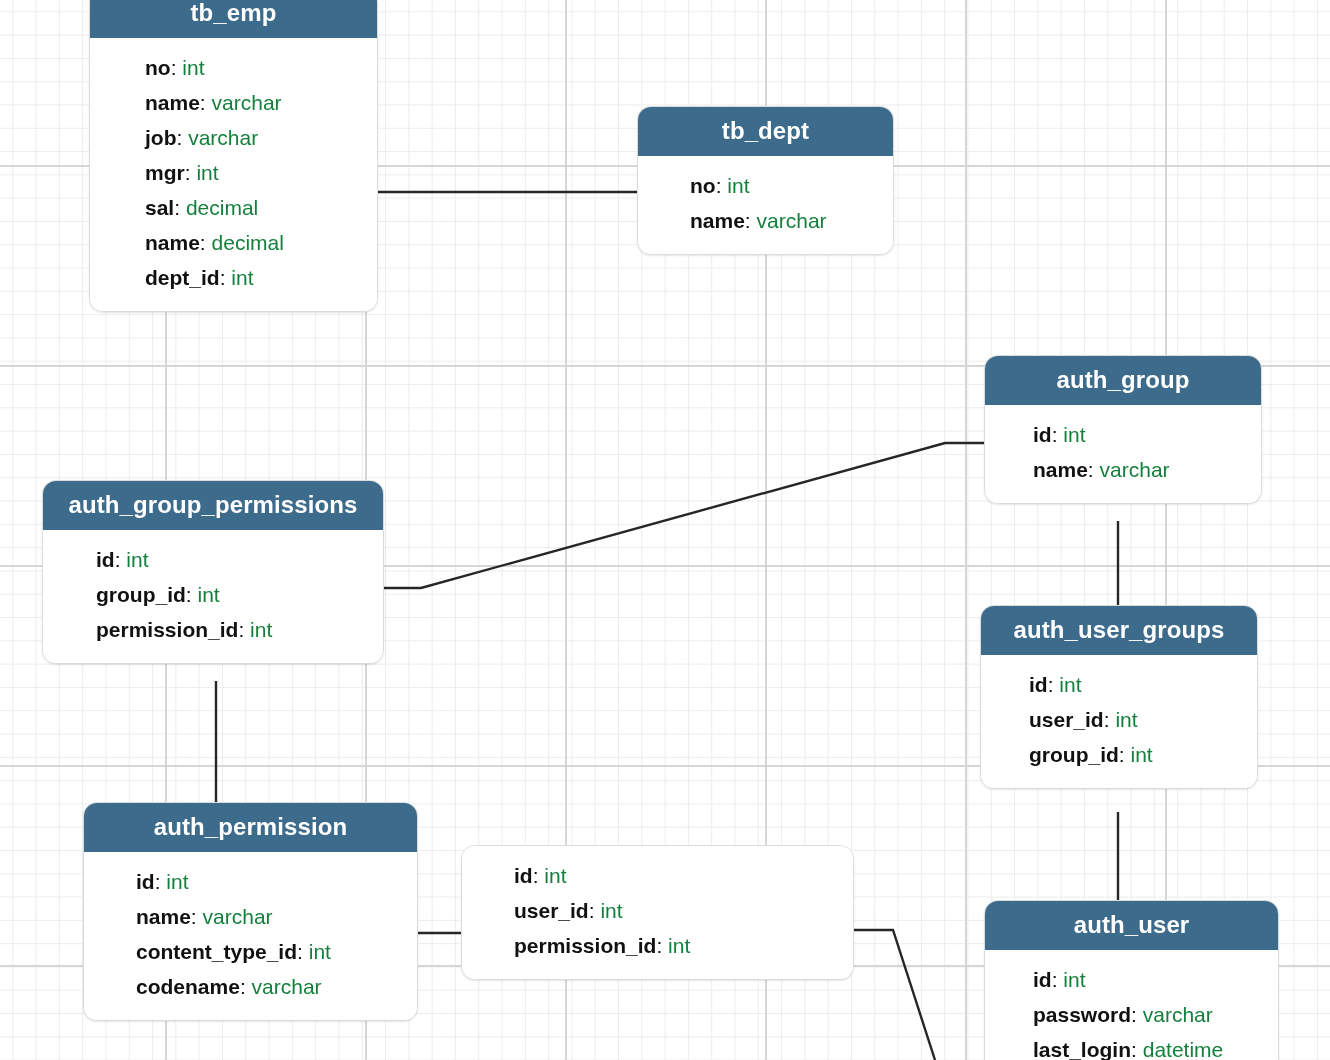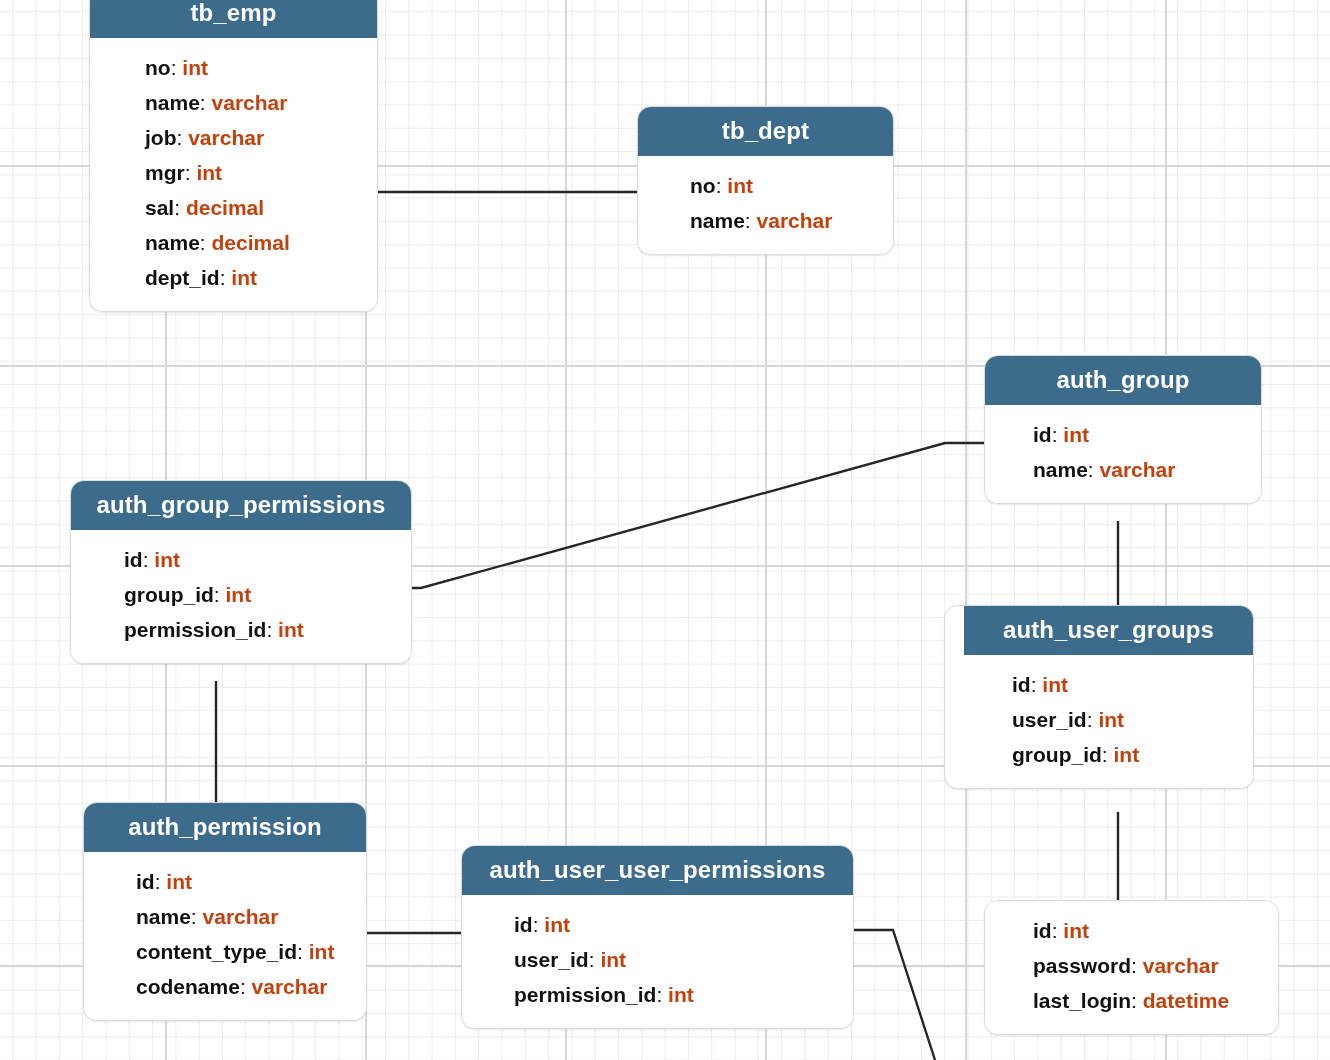--- a/index.html
+++ b/index.html
@@ -83,8 +83,8 @@
     color: #111111;
   }
   .field .ftype {
-    color: #c2410c;
-    font-weight: bold;
+    color: #15803d;
+    font-weight: normal;
   }
 
   

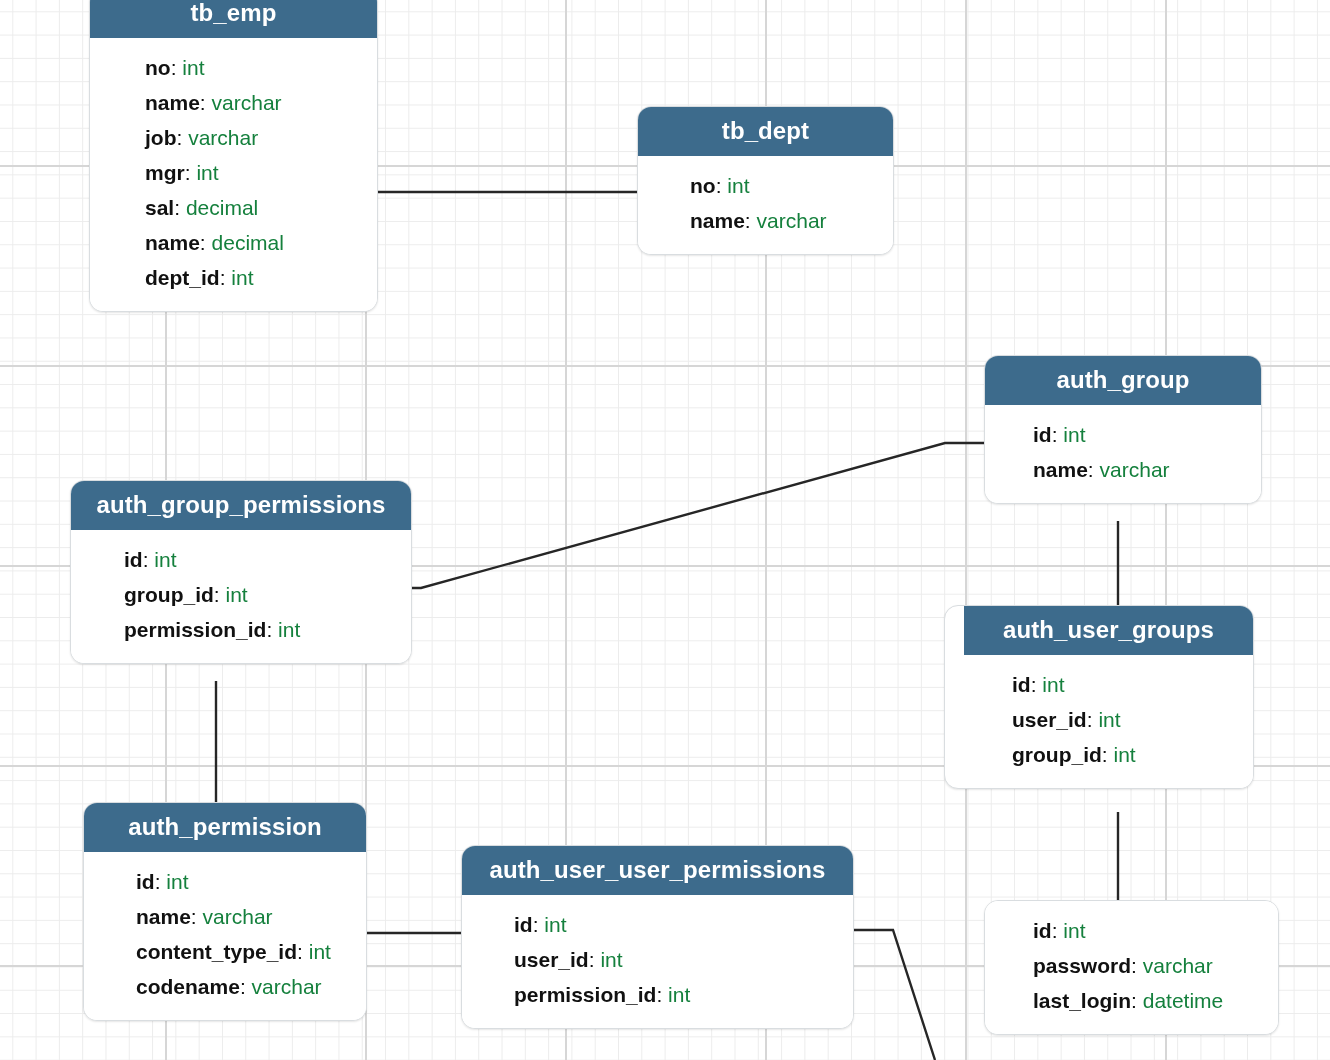--- a/index.html
+++ b/index.html
@@ -92,7 +92,7 @@
   #ent-tb_emp .field { padding-left: 55px; }
   #ent-tb_dept       { left: 637px; top: 106px;  width: 257px; }
   #ent-tb_dept .field{ padding-left: 52px; }
-  #ent-auth_group_permissions { left: 42px;  top: 480px; width: 342px; margin-left: 28px; }
+  #ent-auth_group_permissions { left: 42px;  top: 480px; width: 342px; }
   #ent-auth_group_permissions .field { padding-left: 53px; }
   #ent-auth_group    { left: 984px; top: 355px;  width: 278px; }
   #ent-auth_group .field { padding-left: 48px; }

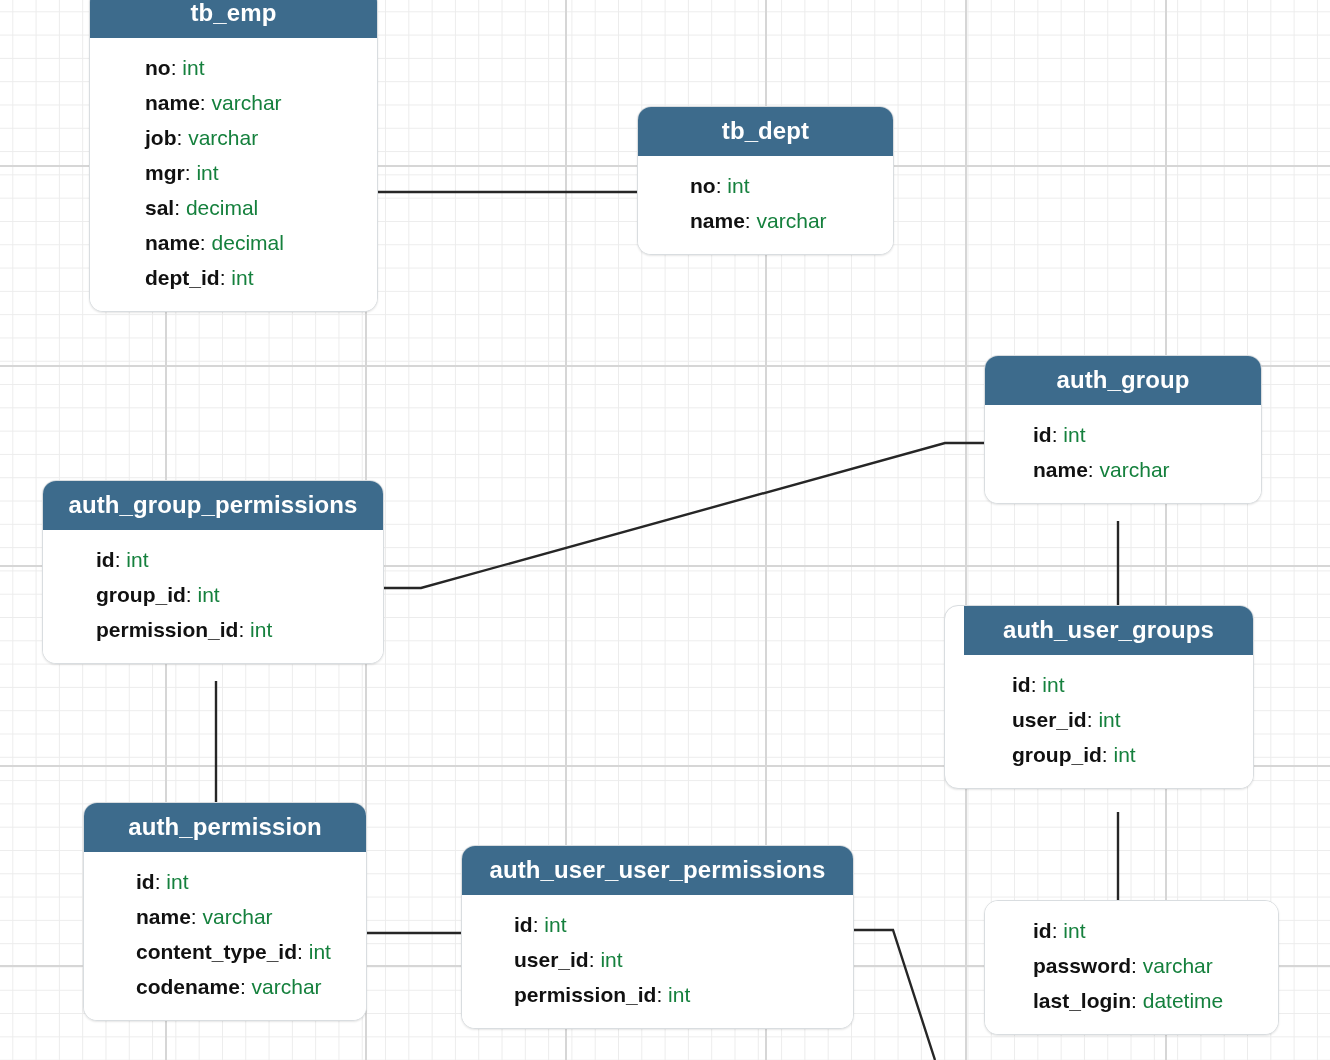--- a/index.html
+++ b/index.html
@@ -96,7 +96,7 @@
   #ent-auth_group_permissions .field { padding-left: 53px; }
   #ent-auth_group    { left: 984px; top: 355px;  width: 278px; }
   #ent-auth_group .field { padding-left: 48px; }
-  #ent-auth_user_groups { left: 944px; top: 605px; width: 310px; padding-left: 19px; }
+  #ent-auth_user_groups { left: 980px; top: 605px; width: 278px; }
   #ent-auth_user_groups .field { padding-left: 48px; }
   #ent-auth_permission { left: 83px; top: 802px; width: 284px; }
   #ent-auth_permission .field { padding-left: 52px; }

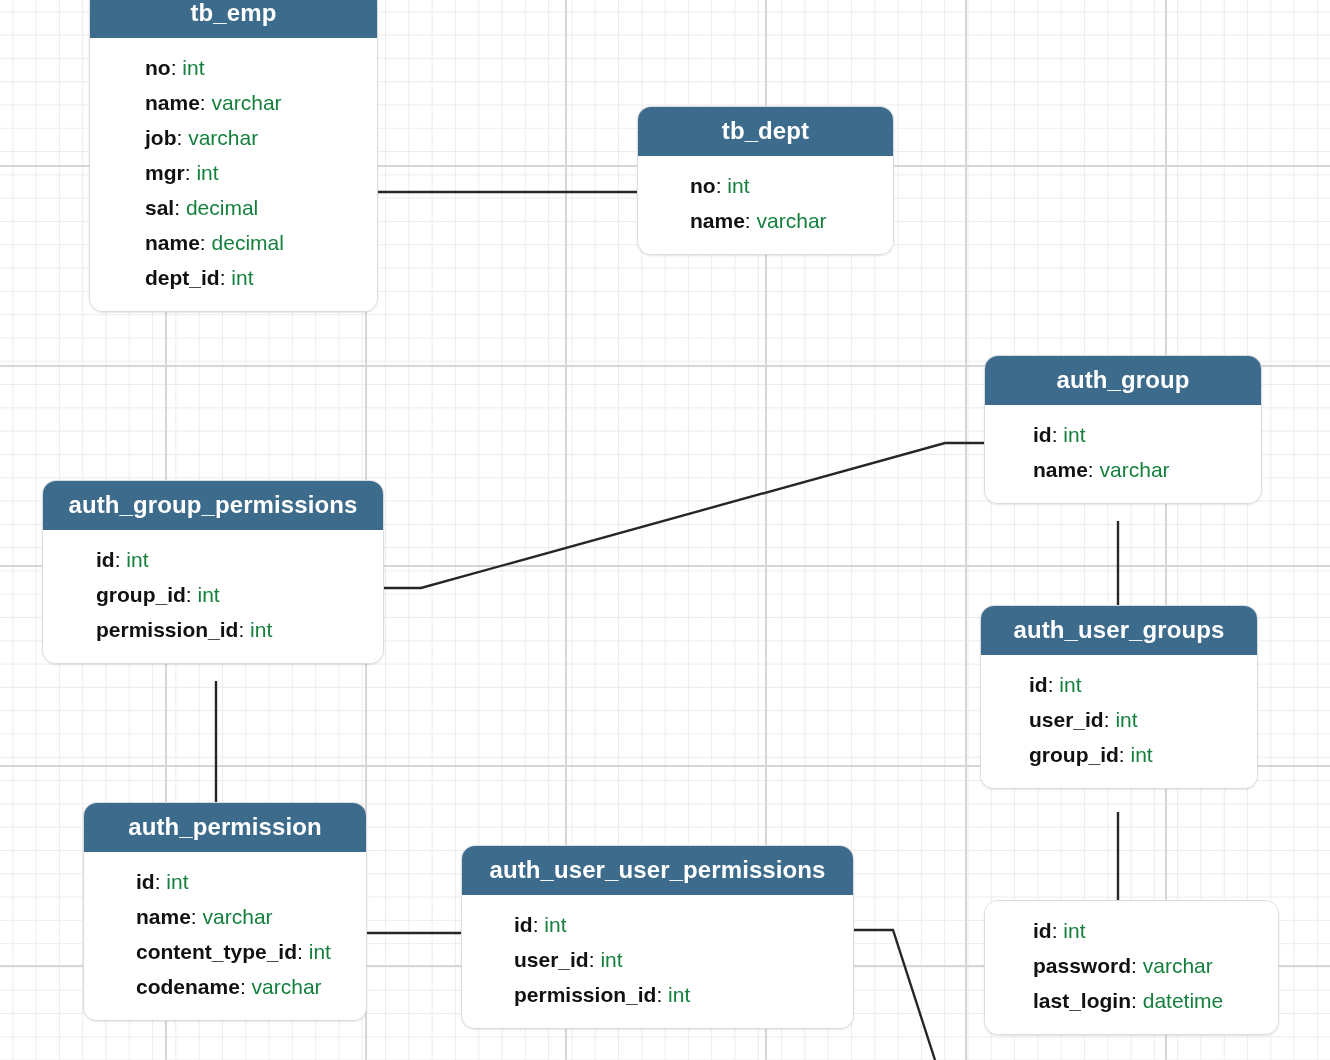--- a/index.html
+++ b/index.html
@@ -98,7 +98,7 @@
   #ent-auth_group .field { padding-left: 48px; }
   #ent-auth_user_groups { left: 980px; top: 605px; width: 278px; }
   #ent-auth_user_groups .field { padding-left: 48px; }
-  #ent-auth_permission { left: 83px; top: 802px; width: 284px; }
+  #ent-auth_permission { left: 83px; top: 802px; width: 335px; }
   #ent-auth_permission .field { padding-left: 52px; }
   #ent-auth_user_user_permissions { left: 461px; top: 845px; width: 393px; }
   #ent-auth_user_user_permissions .field { padding-left: 52px; }

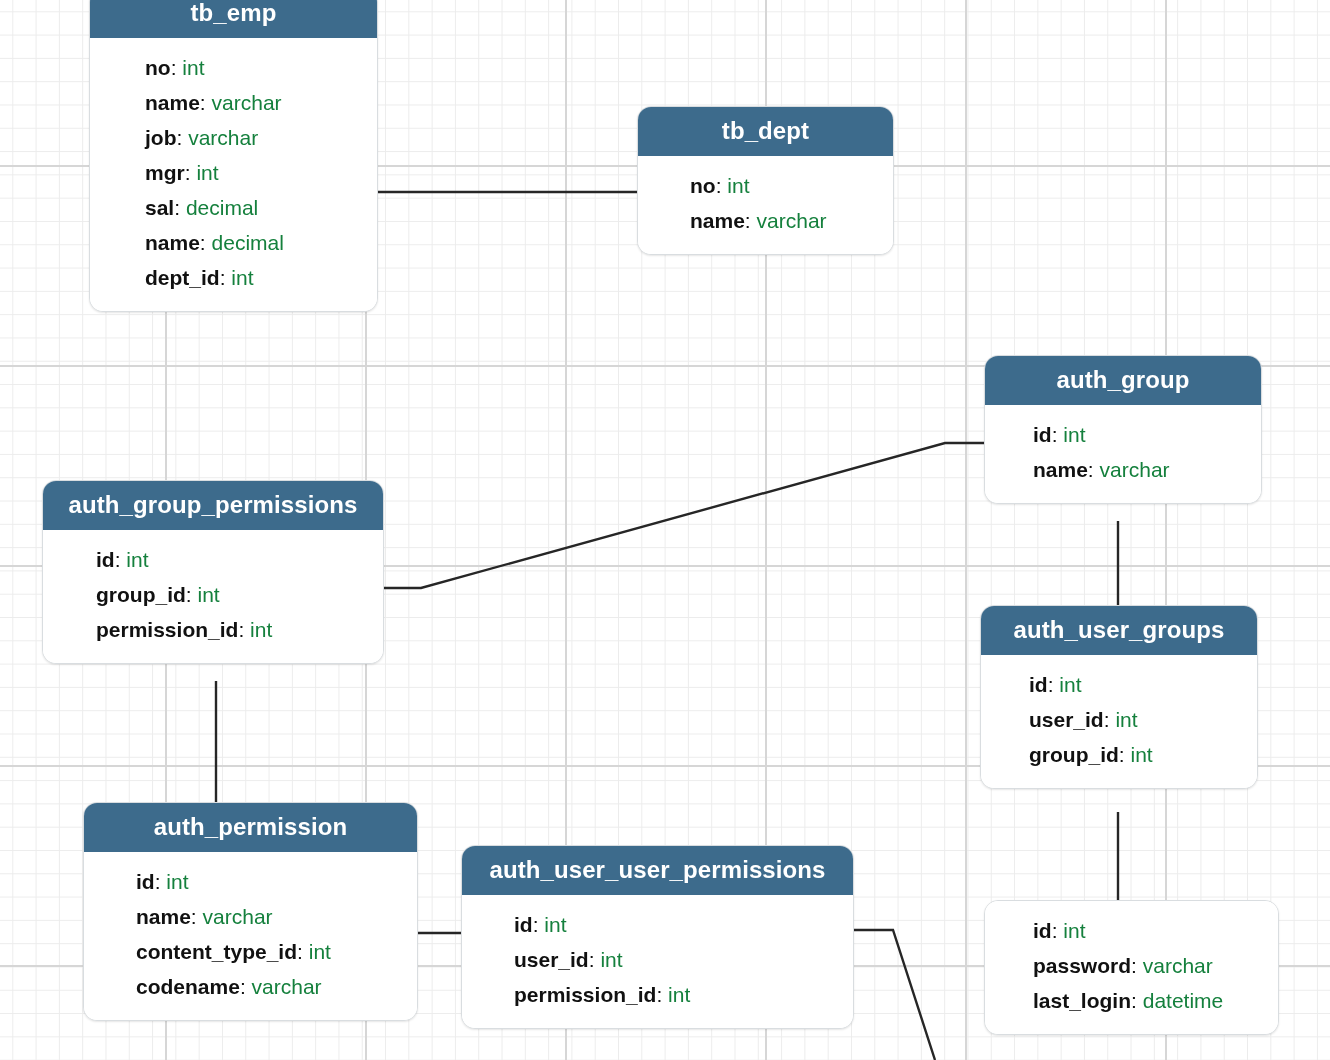--- a/index.html
+++ b/index.html
@@ -185,7 +185,6 @@
   </div>
 
   <div class="entity" id="ent-auth_user_user_permissions">
-    <div class="entity-header">auth_user_user_permissions</div>
     <div class="entity-body">
       <div class="field"><span class="fname">id</span><span class="fsep">:</span> <span class="ftype">int</span></div>
       <div class="field"><span class="fname">user_id</span><span class="fsep">:</span> <span class="ftype">int</span></div>

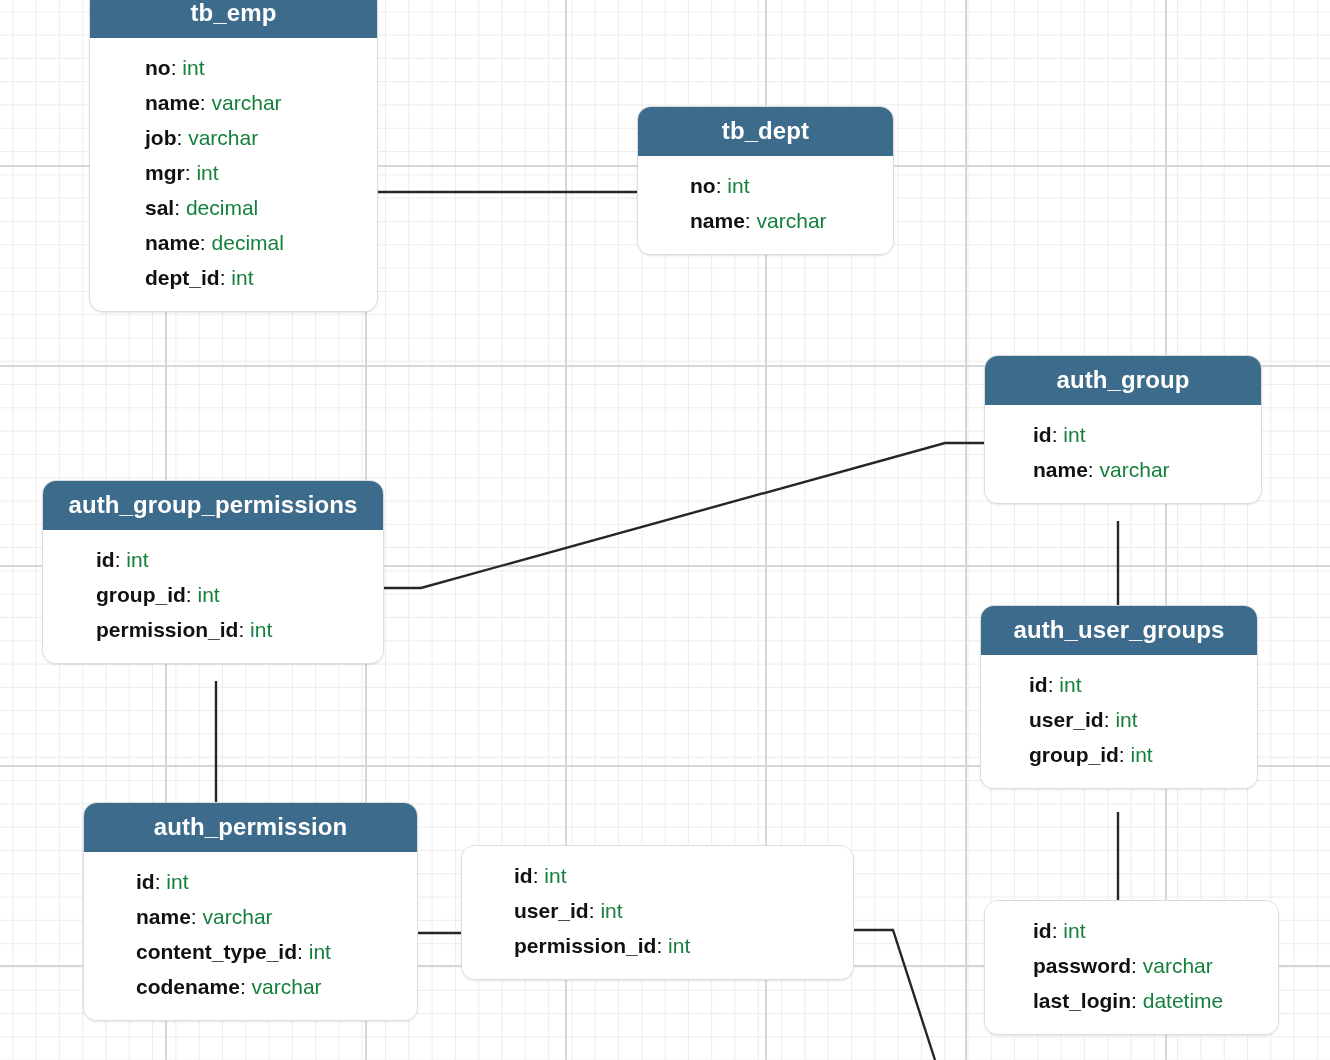--- a/index.html
+++ b/index.html
@@ -193,6 +193,7 @@
   </div>
 
   <div class="entity" id="ent-auth_user">
+    <div class="entity-header">auth_user</div>
     <div class="entity-body">
       <div class="field"><span class="fname">id</span><span class="fsep">:</span> <span class="ftype">int</span></div>
       <div class="field"><span class="fname">password</span><span class="fsep">:</span> <span class="ftype">varchar</span></div>

